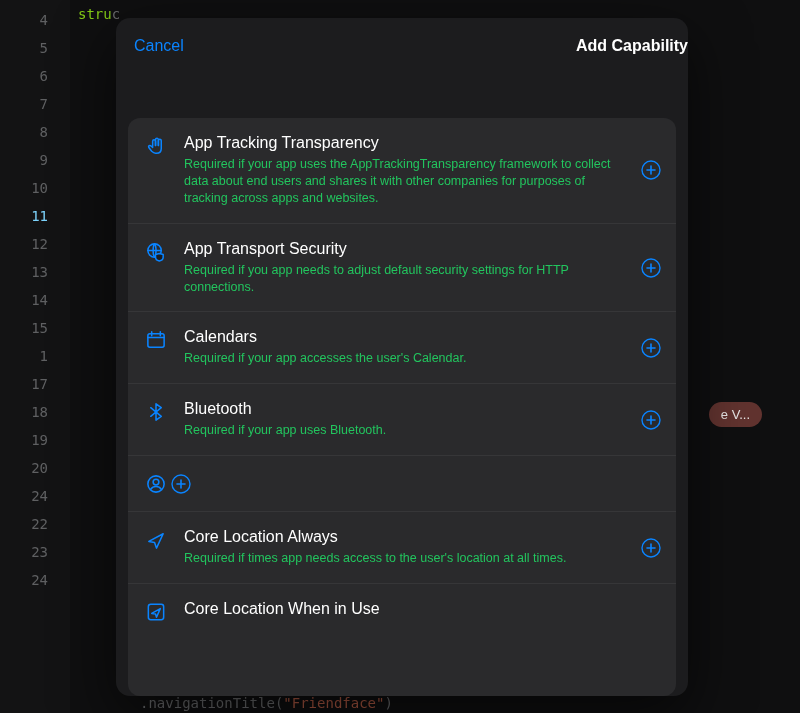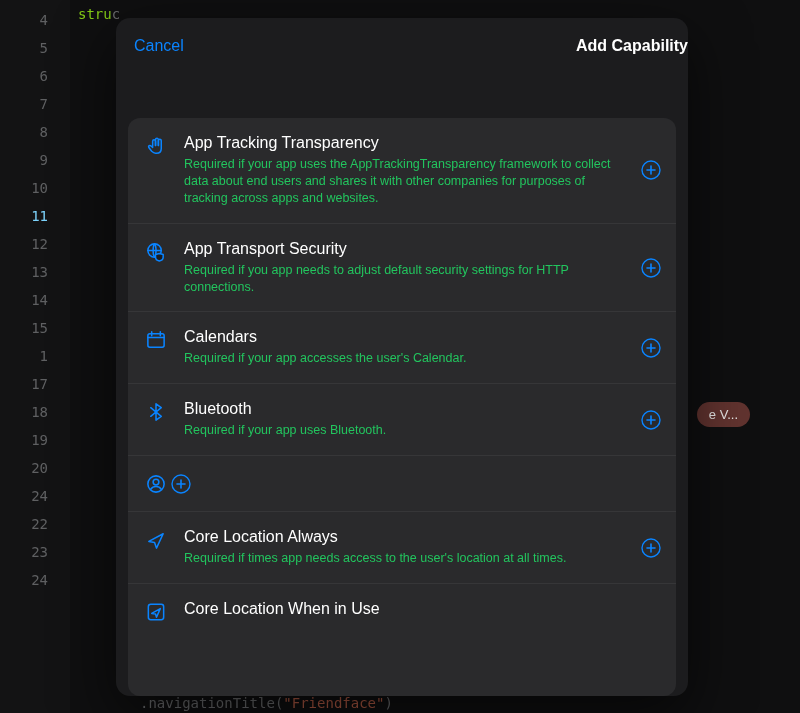--- a/index.html
+++ b/index.html
@@ -11,7 +11,7 @@
   .kw{color:#84cc16}
   .bottomcode{position:absolute;left:140px;bottom:2px;font-family:ui-monospace,Menlo,monospace;font-size:14px;color:#6b6c6e}
   .str{color:#b15a44}
-  .pill{position:absolute;right:50px;top:402px;background:#61332f;color:#e8e6e5;border-radius:14px;padding:5px 12px;font-size:13px}
+  .pill{position:absolute;right:38px;top:402px;background:#61332f;color:#e8e6e5;border-radius:14px;padding:5px 12px;font-size:13px}
 
   .sheet{position:absolute;left:116px;top:18px;width:572px;height:678px;background:#1c1c1e;border-radius:14px;box-shadow:0 20px 60px rgba(0,0,0,.6);overflow:hidden}
   .sheet-head{position:relative;height:56px;line-height:56px}

